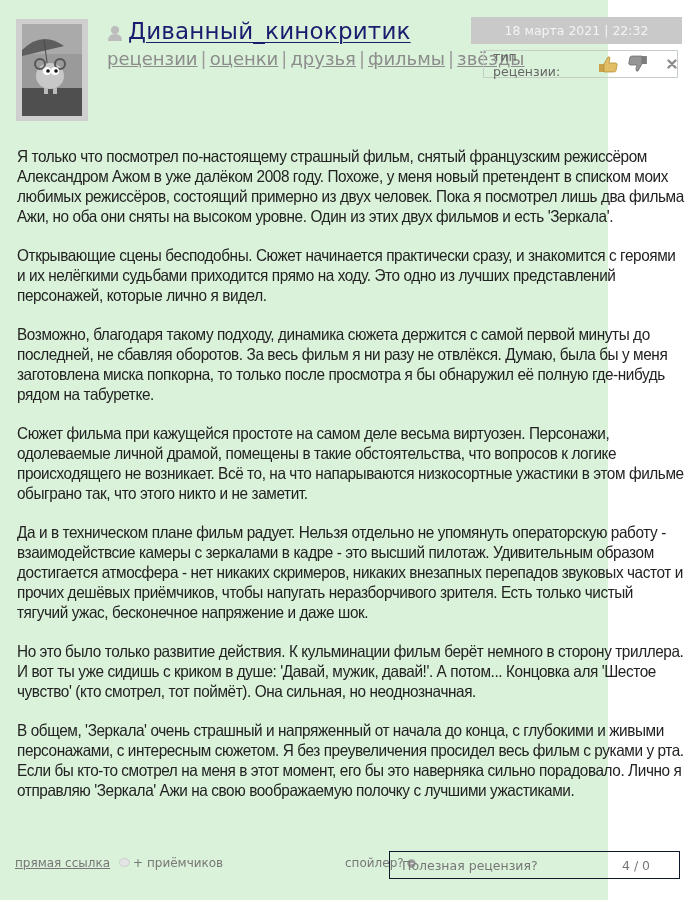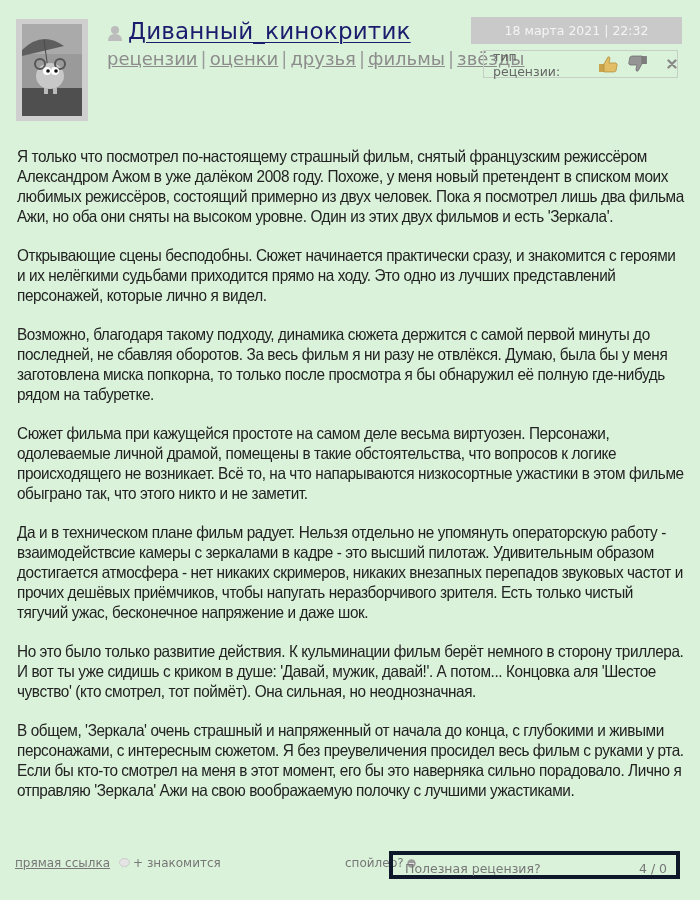--- a/index.html
+++ b/index.html
@@ -10,7 +10,7 @@
     }
     .card {
       position: absolute; left: 0; top: 0;
-      width: 700px; height: 900px;
+      width: 608px; height: 900px;
       background: #daf2da;
     }
     .avatar-frame {

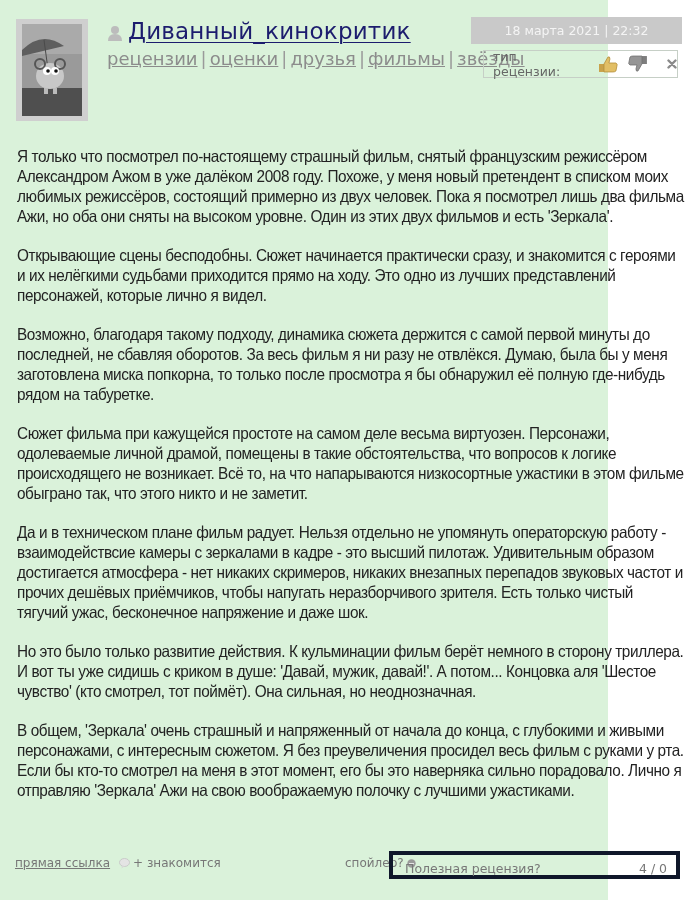--- a/index.html
+++ b/index.html
@@ -166,7 +166,7 @@
       <ellipse cx="5.5" cy="4.5" rx="5" ry="4" fill="#e4e4e4" stroke="#c4c4c4" stroke-width="0.8"></ellipse>
       <path d="M3 8 L2.5 10.5 L5.5 8.3 Z" fill="#d8d8d8"></path>
     </svg>
-    <span>+ знакомится</span>
+    <span>+ приёмчиков</span>
   </div>
 
   <div class="spoiler">

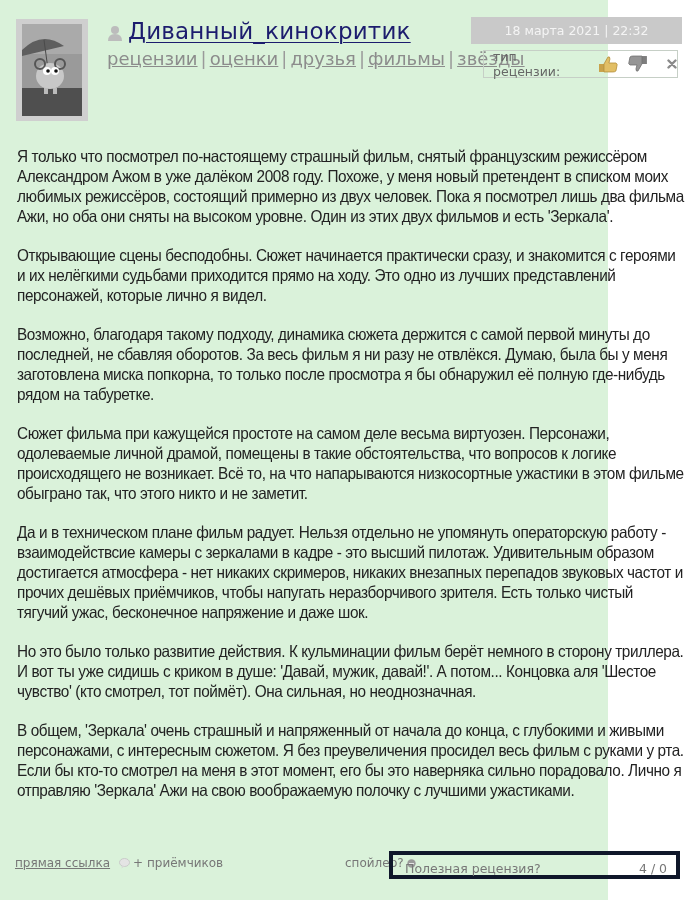--- a/index.html
+++ b/index.html
@@ -85,7 +85,7 @@
     .useful-box {
       position: absolute; left: 389px; top: 851px;
       width: 291px; height: 28px;
-      border: 4px solid #0f172a; box-sizing: border-box;
+      border: 1px solid #0f172a; box-sizing: border-box;
       font-family: "DejaVu Sans", sans-serif;
       font-size: 12.5px; color: #777;
     }

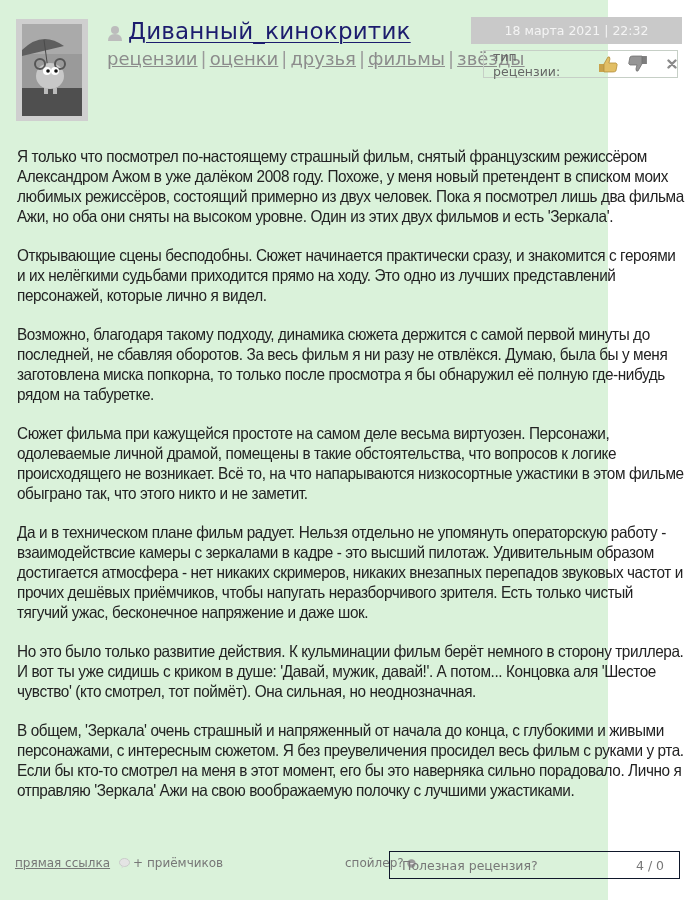--- a/index.html
+++ b/index.html
@@ -92,7 +92,7 @@
     .useful-box .q { position: absolute; left: 12px; top: 6px; }
     .useful-box .yesno { position: absolute; left: 168px; top: 16px; margin-top: 36px; }
     .useful-box .yesno a { color: #777; text-decoration: underline; cursor: pointer; }
-    .useful-box .score { position: absolute; left: 246px; top: 6px; }
+    .useful-box .score { position: absolute; left: 232px; top: 6px; }
   </style>
 </head>
 <body>

